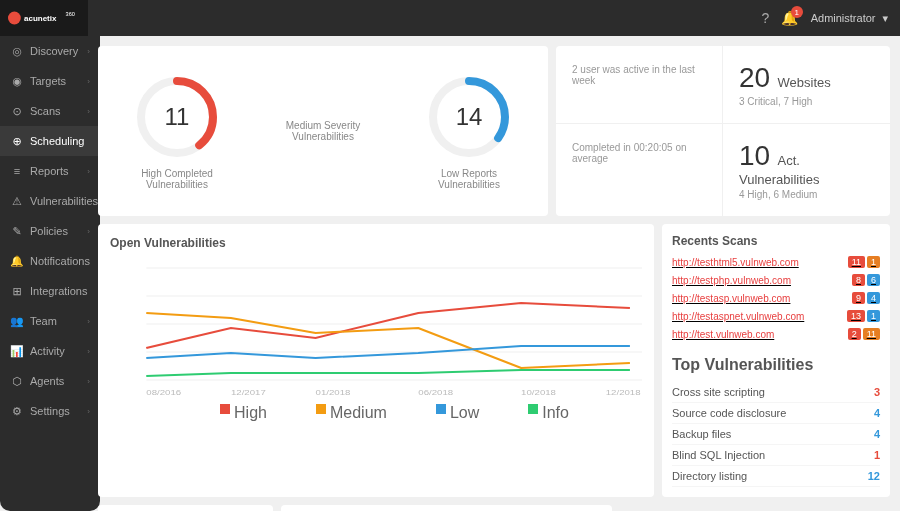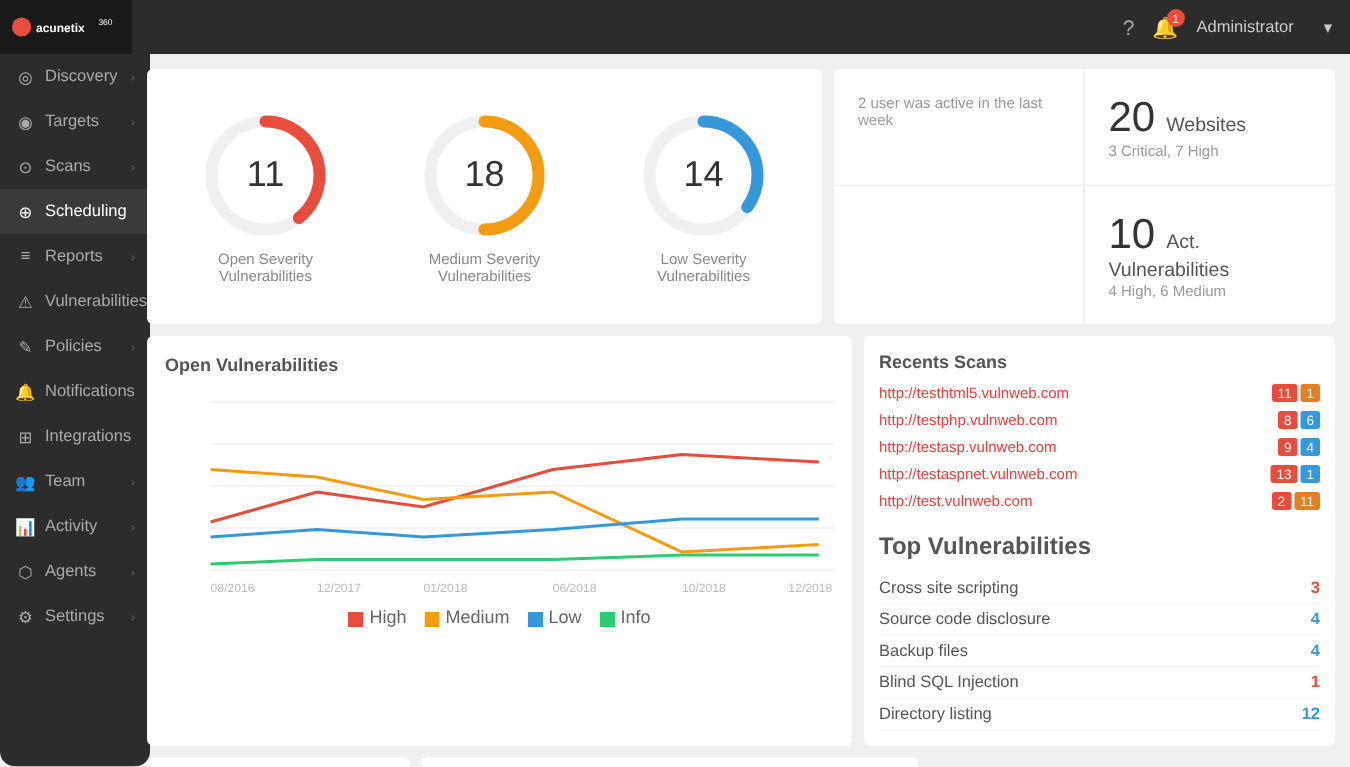--- a/index.html
+++ b/index.html
@@ -18,7 +18,7 @@
 
     
     #header { position: absolute; top: 0; left: 88px; right: 0; height: 36px; background: #2c2c2c; display: flex; align-items: center; justify-content: flex-end; padding: 0 12px; gap: 12px; z-index: 5; }
-    .header-user { color: #ccc; font-size: 11px; display: flex; align-items: center; gap: 20px; cursor: pointer; }
+    .header-user { color: #ccc; font-size: 11px; display: flex; align-items: center; gap: 7px; cursor: pointer; }
     .header-icon { color: #aaa; font-size: 14px; cursor: pointer; }
     .notification-badge { position: relative; }
     .notification-badge .badge { position: absolute; top: -4px; right: -4px; background: #e74c3c; color: #fff; border-radius: 50%; width: 12px; height: 12px; font-size: 8px; display: flex; align-items: center; justify-content: center; }

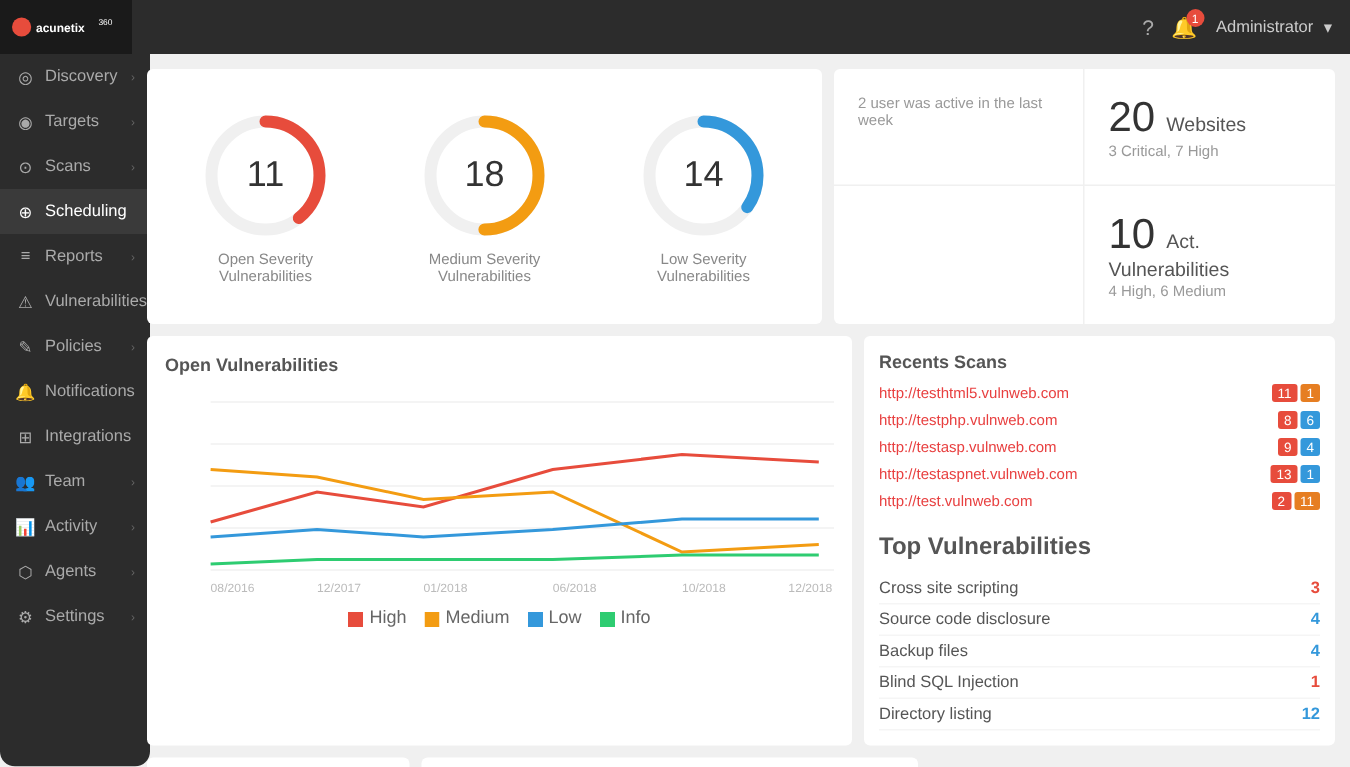--- a/index.html
+++ b/index.html
@@ -192,13 +192,6 @@
       </div>
 
       <div class="gauge-card">
-        <div class="gauge-circle">
-          <svg viewBox="0 0 90 90">
-            <circle class="gauge-track" cx="45" cy="45" r="36" stroke="#fef3e2"></circle>
-            <circle class="gauge-fill" cx="45" cy="45" r="36" stroke="#f39c12" stroke-dasharray="170 226" stroke-dashoffset="57" transform="rotate(-90 45 45)"></circle>
-          </svg>
-          <span class="gauge-value">18</span>
-        </div>
         <span class="gauge-label">Medium Severity Vulnerabilities</span>
       </div>
 

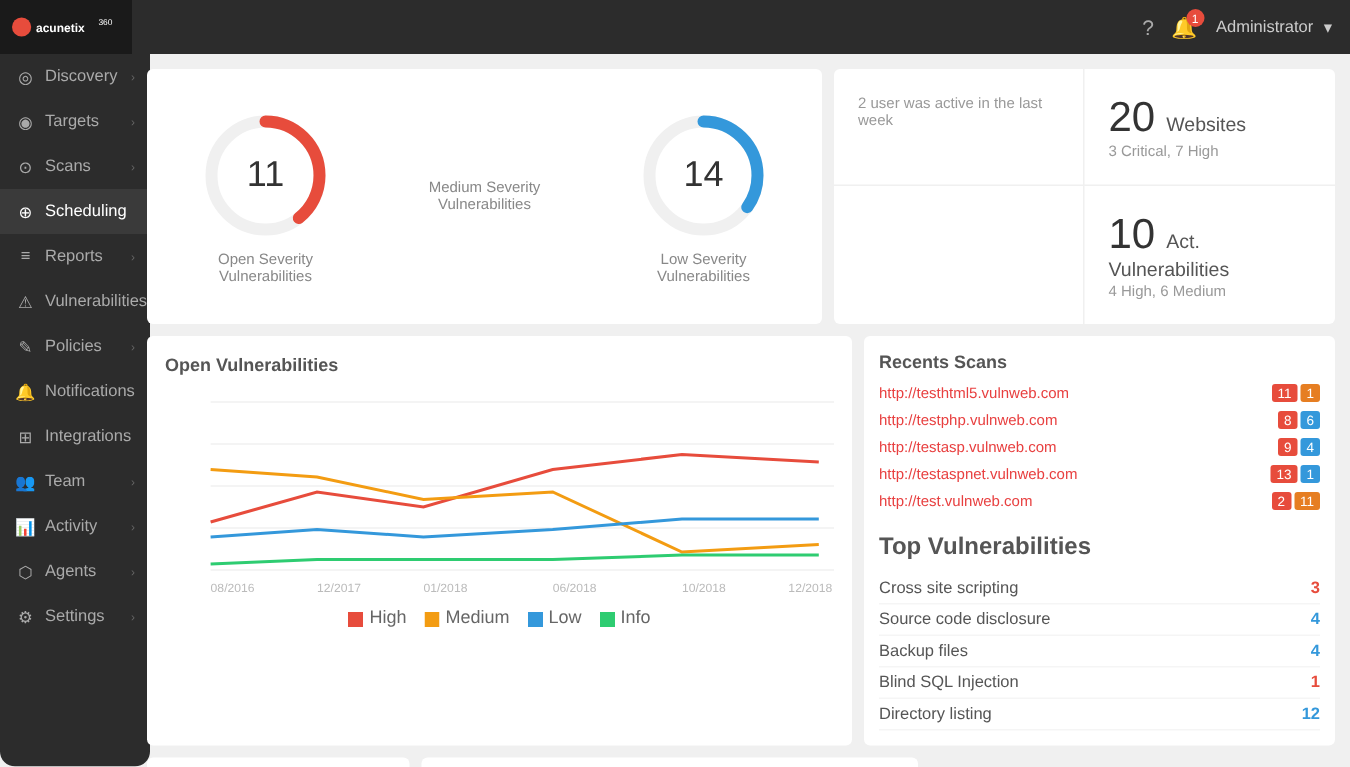--- a/index.html
+++ b/index.html
@@ -219,6 +219,7 @@
         <div class="stat-sub">3 Critical, 7 High</div>
       </div>
       <div class="stat-item">
+        <div class="stat-sub">Completed in 00:20:05 on average</div>
       </div>
       <div class="stat-item">
         <div>

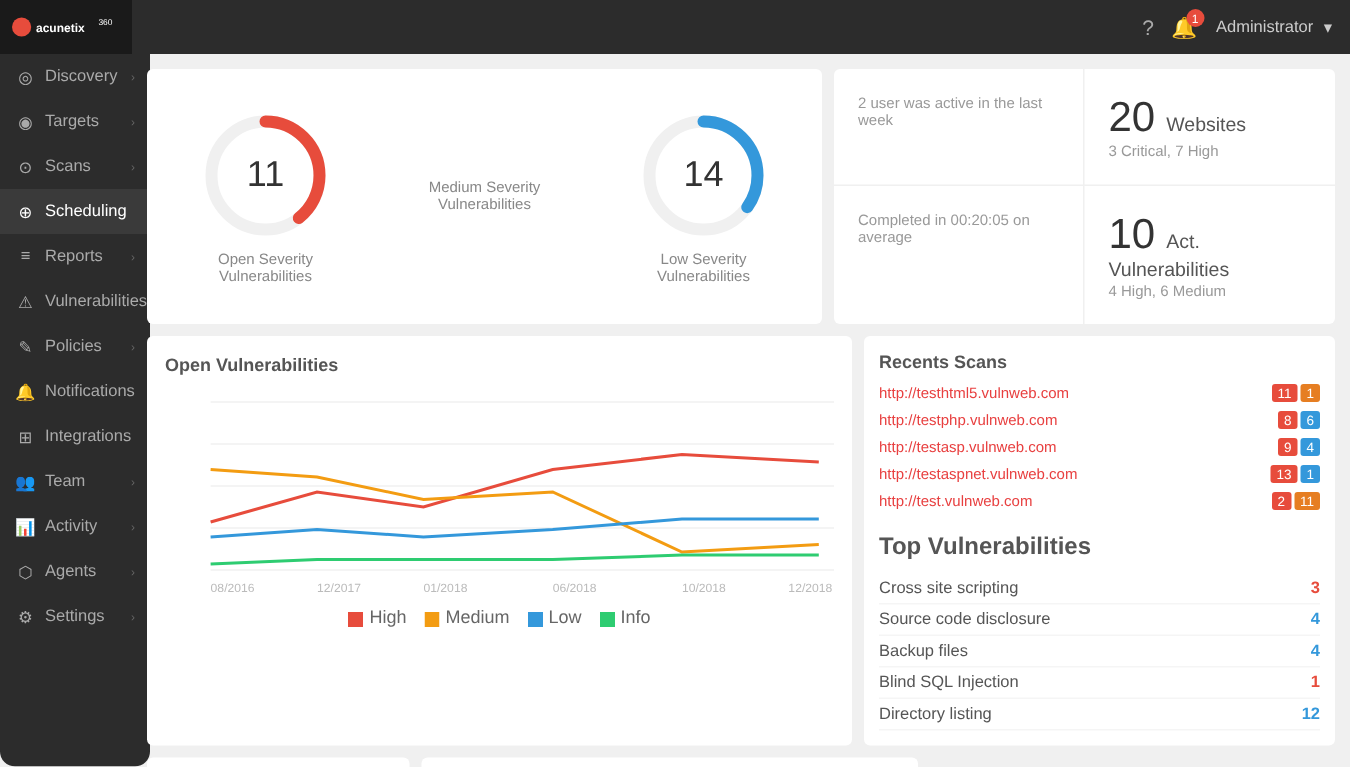--- a/index.html
+++ b/index.html
@@ -188,7 +188,7 @@
           </svg>
           <span class="gauge-value">11</span>
         </div>
-        <span class="gauge-label">Open Severity Vulnerabilities</span>
+        <span class="gauge-label">High Completed Vulnerabilities</span>
       </div>
 
       <div class="gauge-card">

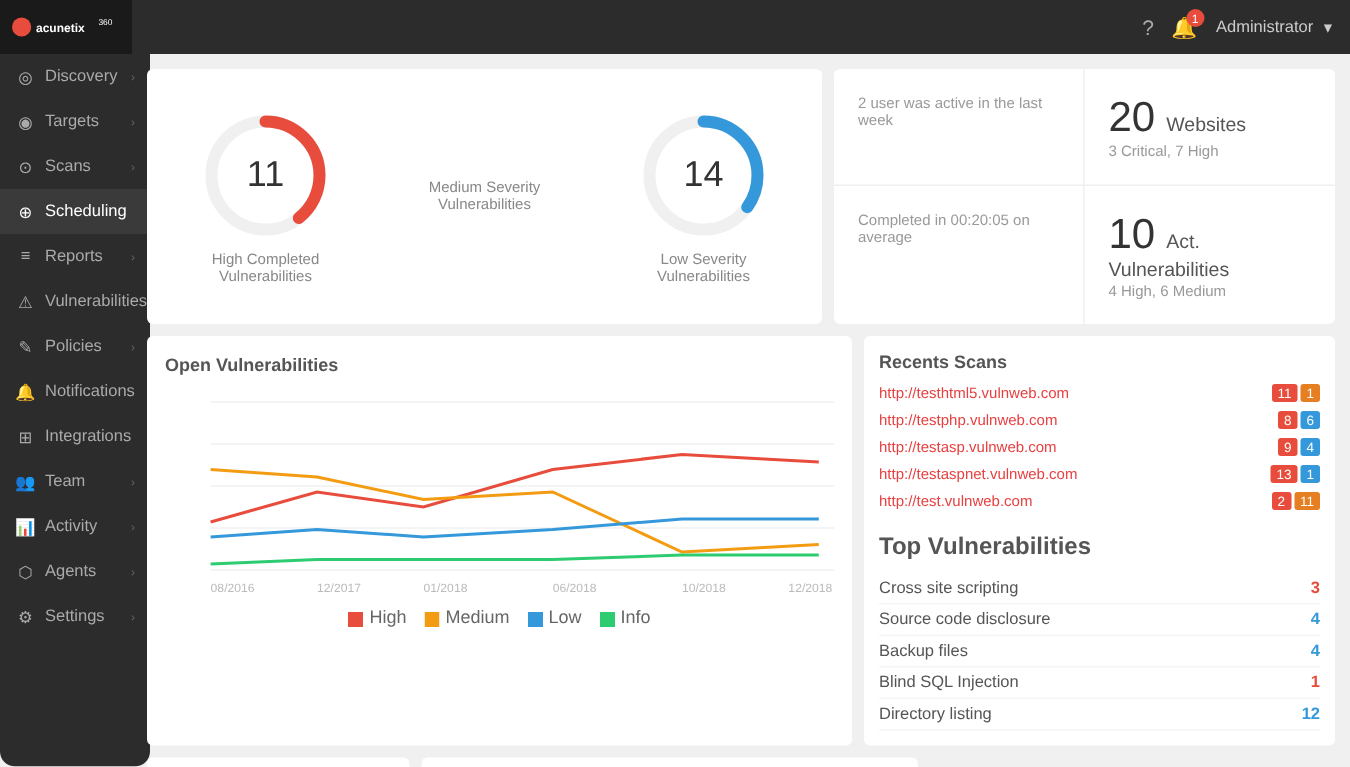--- a/index.html
+++ b/index.html
@@ -203,7 +203,7 @@
           </svg>
           <span class="gauge-value">14</span>
         </div>
-        <span class="gauge-label">Low Severity Vulnerabilities</span>
+        <span class="gauge-label">Low Reports Vulnerabilities</span>
       </div>
     </div>
 

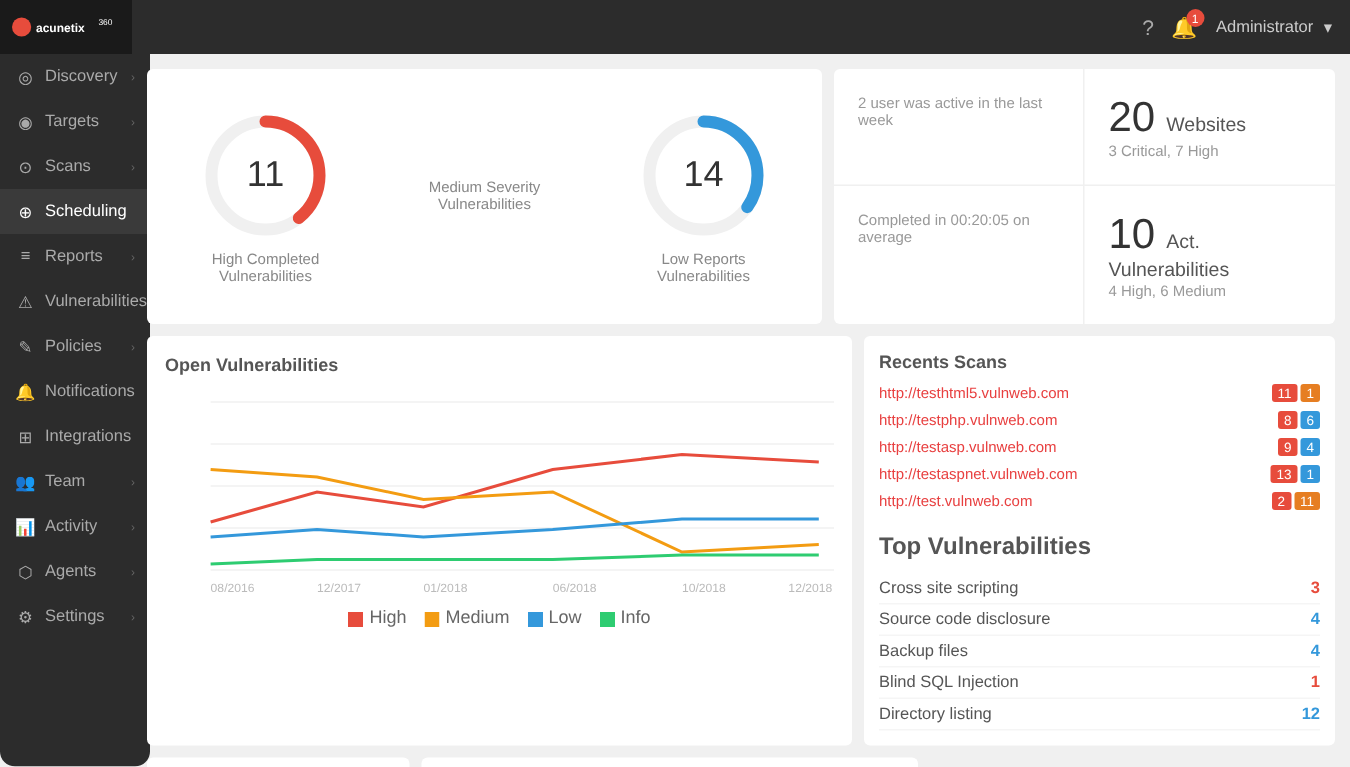--- a/index.html
+++ b/index.html
@@ -49,7 +49,7 @@
     
     .middle-row { display: flex; gap: 8px; }
     .chart-panel { background: #fff; border-radius: 4px; flex: 1; padding: 12px; }
-    .recents-panel { background: #fff; border-radius: 4px; width: 314px; padding: 10px; }
+    .recents-panel { background: #fff; border-radius: 4px; width: 228px; padding: 10px; }
     .panel-title { font-size: 12px; color: #555; font-weight: 600; margin-bottom: 8px; }
 
     

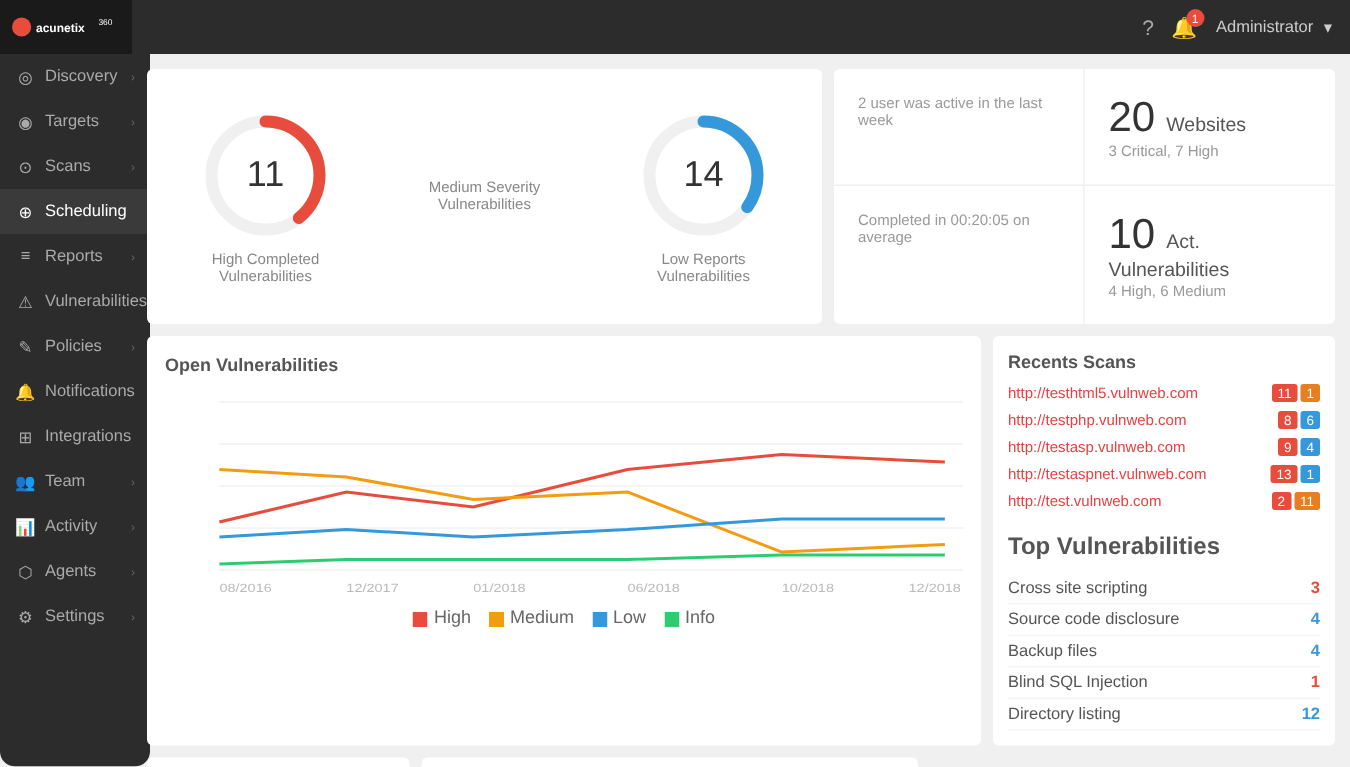--- a/index.html
+++ b/index.html
@@ -58,7 +58,7 @@
     .legend-item { display: flex; align-items: flex-end; gap: 4px; font-size: 12px; color: #666; }
 
     
-    .recent-item { display: flex; align-items: center; justify-content: space-between; margin-bottom: 6px; }
+    .recent-item { display: flex; align-items: center; justify-content: space-between; margin-bottom: 6px; text-decoration: underline; }
     .recent-url { color: #e84040; font-size: 10px; flex: 1; text-decoration: none; }
     .recent-badges { display: flex; gap: 2px; }
     .badge-red { background: #e74c3c; color: #fff; font-size: 9px; padding: 1px 4px; border-radius: 2px; }

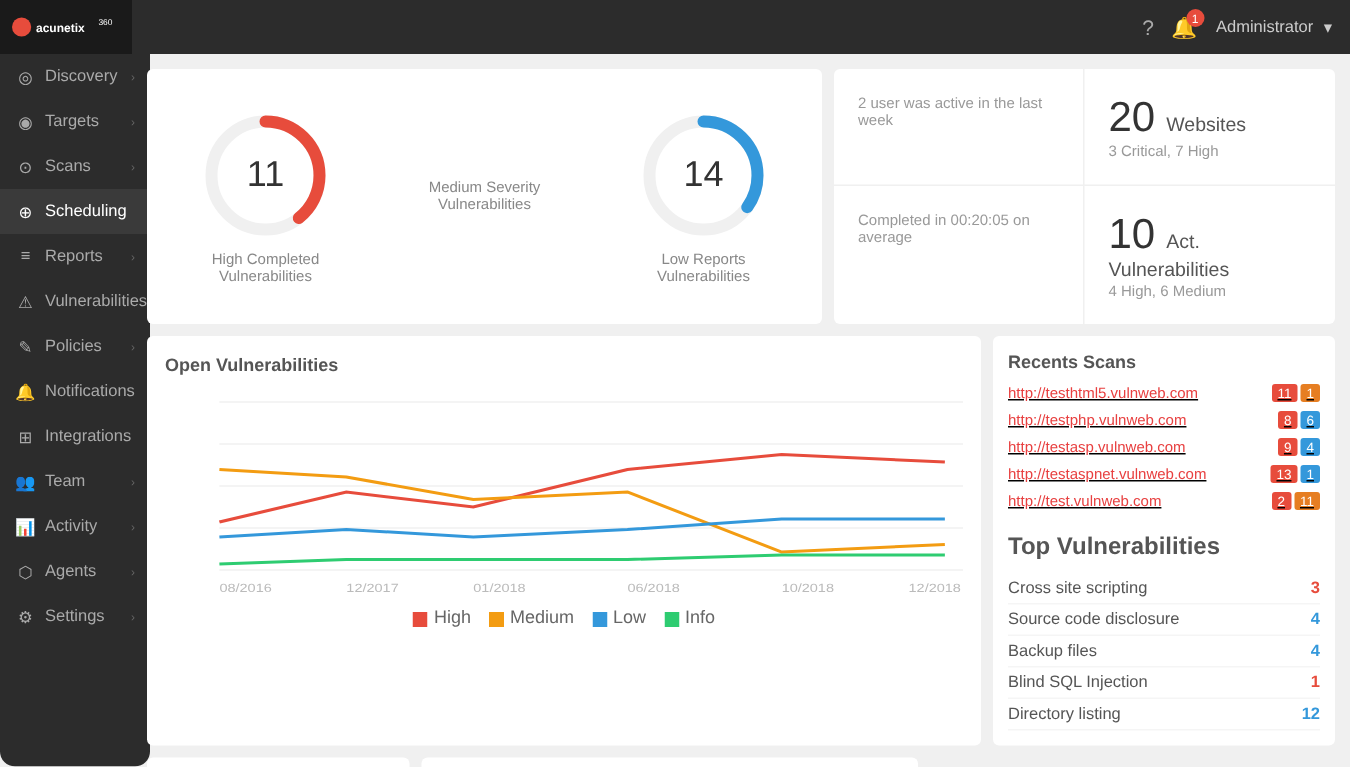--- a/index.html
+++ b/index.html
@@ -55,7 +55,7 @@
     
     .line-chart-area { position: relative; height: 140px; text-align: right; }
     .chart-legend { display: flex; gap: 12px; margin-top: 6px; justify-content: center; }
-    .legend-item { display: flex; align-items: flex-end; gap: 4px; font-size: 12px; color: #666; }
+    .legend-item { display: flex; align-items: flex-start; gap: 4px; font-size: 16px; color: #666; margin-left: 37px; }
 
     
     .recent-item { display: flex; align-items: center; justify-content: space-between; margin-bottom: 6px; text-decoration: underline; }

